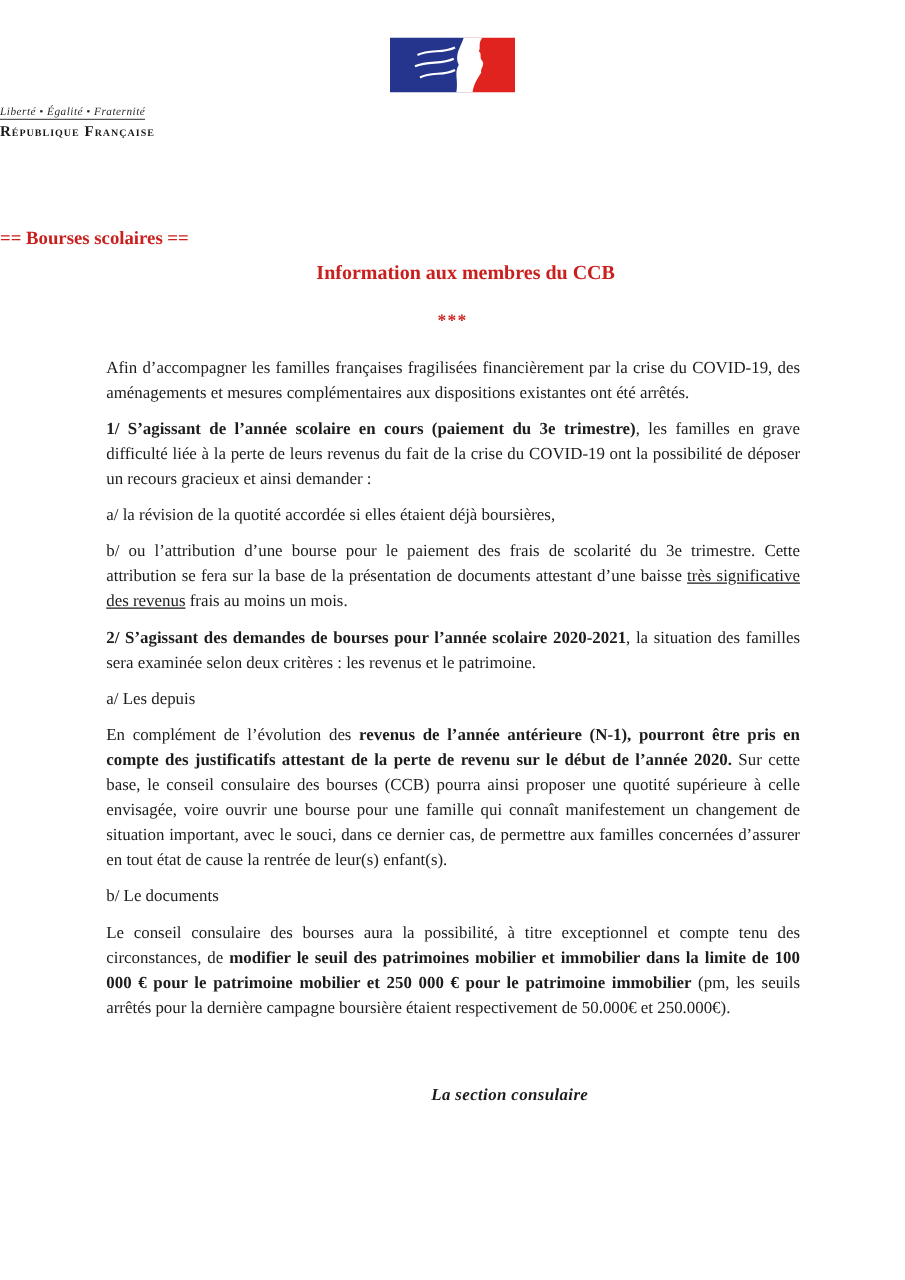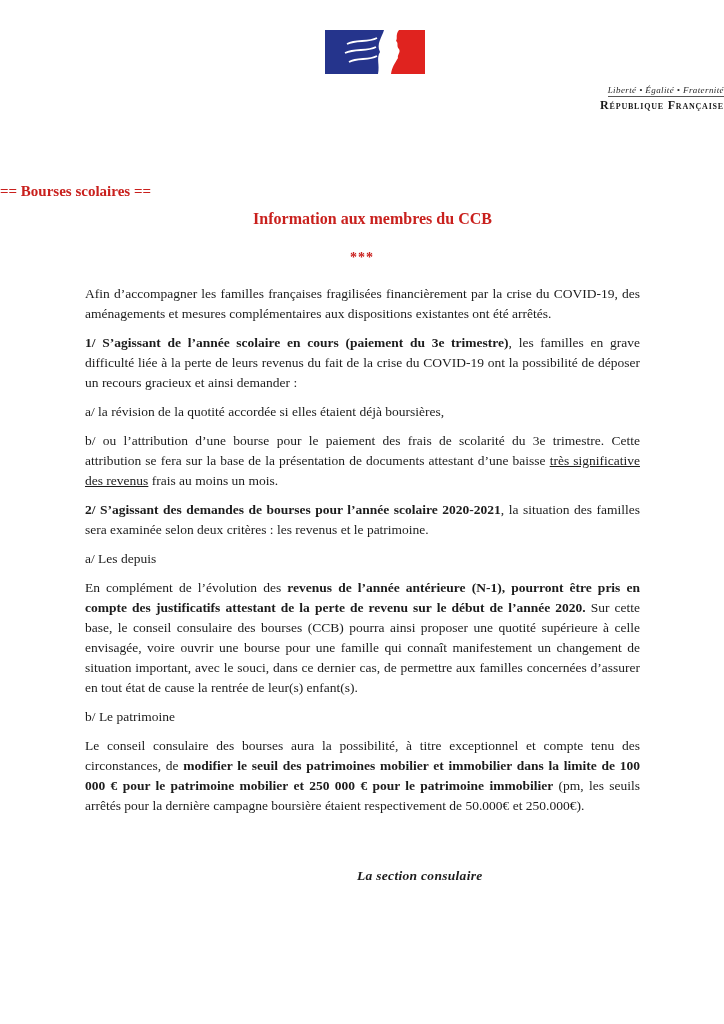--- a/index.html
+++ b/index.html
@@ -15,7 +15,7 @@
   }
 
   
-  .logo-block { padding-top: 30px; text-align: right; padding-left: 26px; }
+  .logo-block { padding-top: 30px; text-align: left; }
   .flag { width: 100px; height: 44px; display: block; margin: 0 auto 5px; }
   .motto {
     display: inline-block;

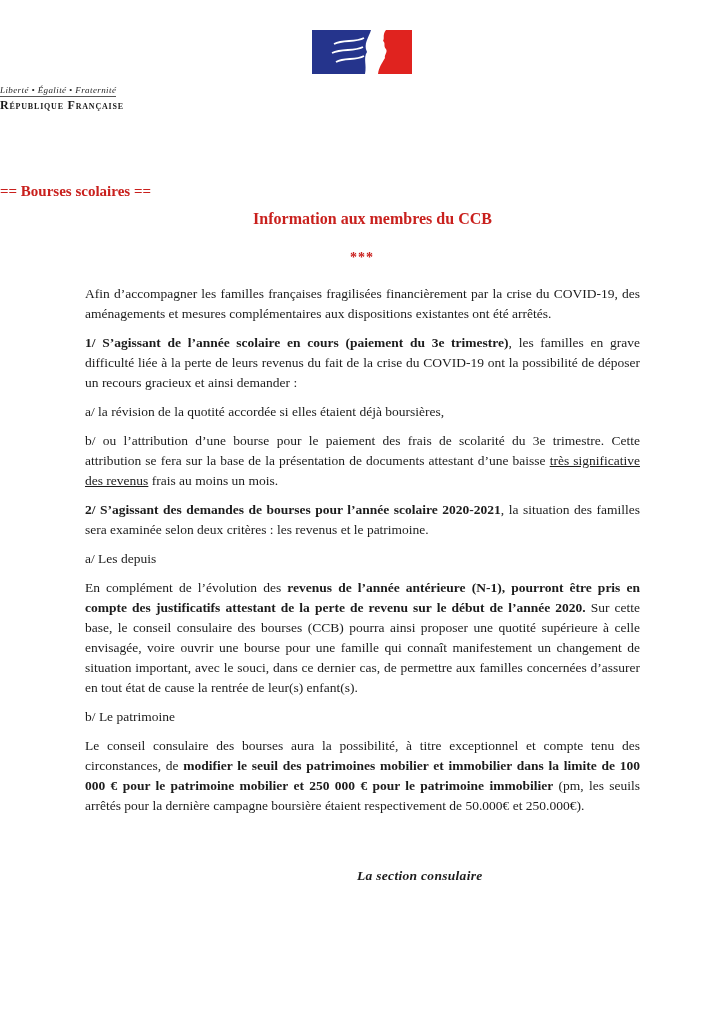--- a/index.html
+++ b/index.html
@@ -97,7 +97,7 @@
     <p><span class="b">2/ S’agissant des demandes de bourses pour l’année scolaire 2020-2021</span><span>, la situation des familles sera examinée selon deux critères : les revenus et le patrimoine.</span></p>
     <p><span>a/ Les depuis</span></p>
     <p><span>En complément de l’évolution des </span><span class="b">revenus de l’année antérieure (N-1), pourront être pris en compte des justificatifs attestant de la perte de revenu sur le début de l’année 2020.</span><span> Sur cette base, le conseil consulaire des bourses (CCB) pourra ainsi proposer une quotité supérieure à celle envisagée, voire ouvrir une bourse pour une famille qui connaît manifestement un changement de situation important, avec le souci, dans ce dernier cas, de permettre aux familles concernées d’assurer en tout état de cause la rentrée de leur(s) enfant(s).</span></p>
-    <p><span>b/ Le patrimoine</span></p>
+    <p><span>b/ Le documents</span></p>
     <p><span>Le conseil consulaire des bourses aura la possibilité, à titre exceptionnel et compte tenu des circonstances, de </span><span class="b">modifier le seuil des patrimoines mobilier et immobilier dans la limite de 100 000 € pour le patrimoine mobilier et 250 000 € pour le patrimoine immobilier</span><span> (pm, les seuils arrêtés pour la dernière campagne boursière étaient respectivement de 50.000€ et 250.000€).</span></p>
   </main>
 

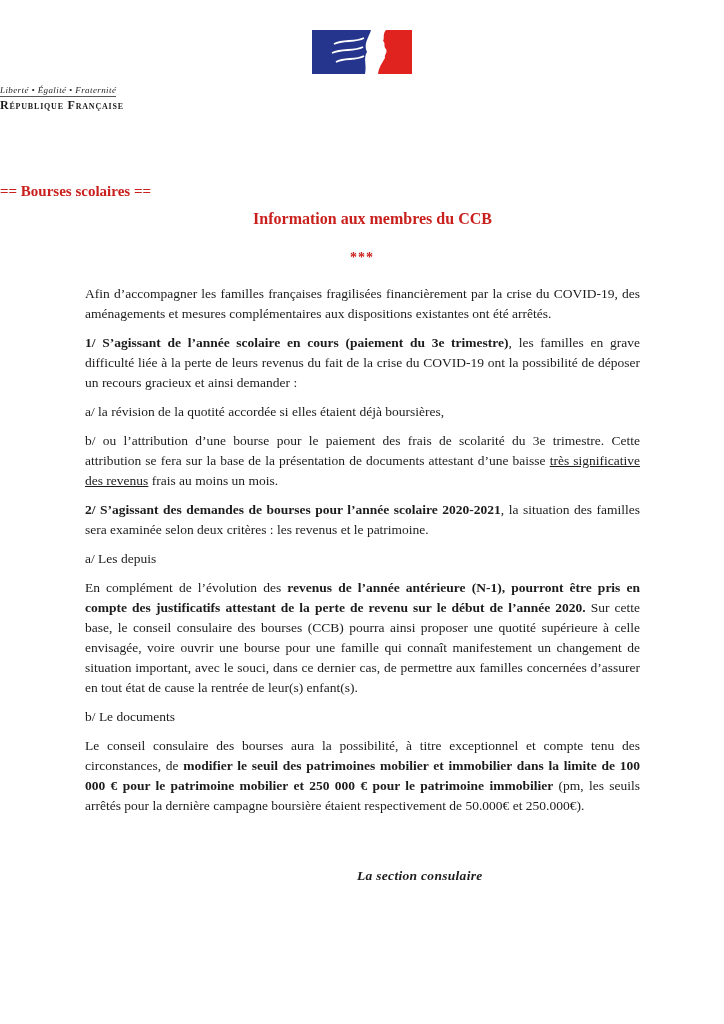--- a/index.html
+++ b/index.html
@@ -60,7 +60,6 @@
     font-style: italic;
     font-size: 13.5px;
     letter-spacing: 0.3px;
-    margin-left: 12px;
   }
 </style>
 </head>

